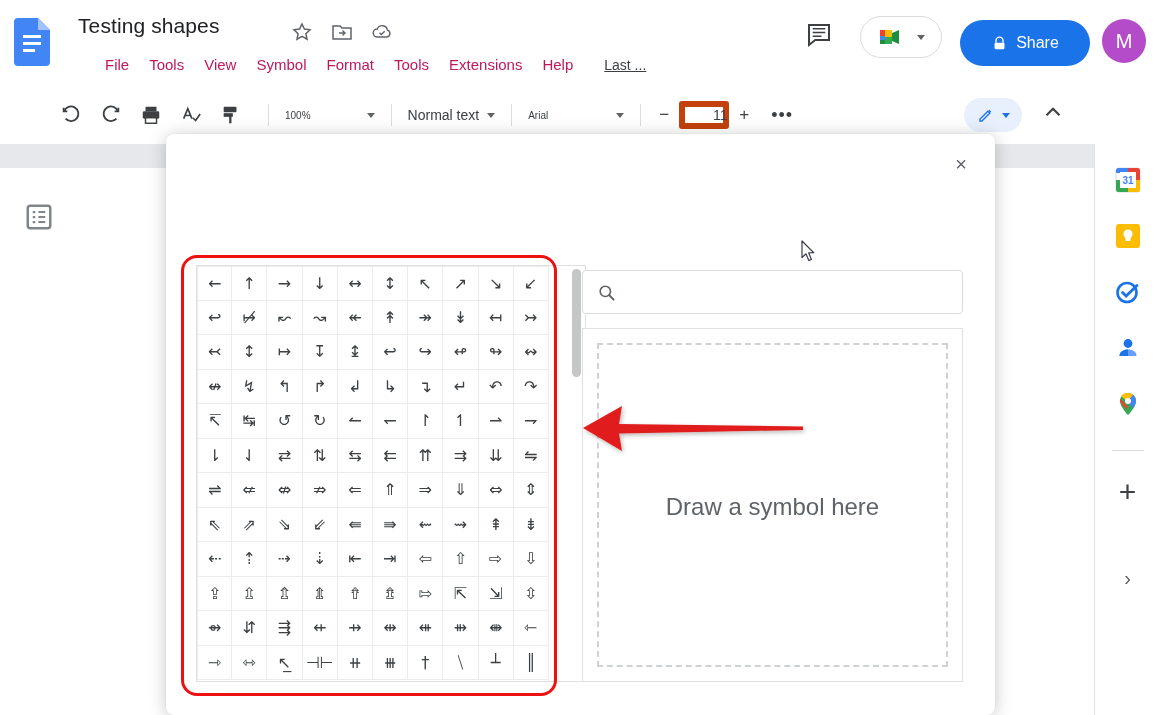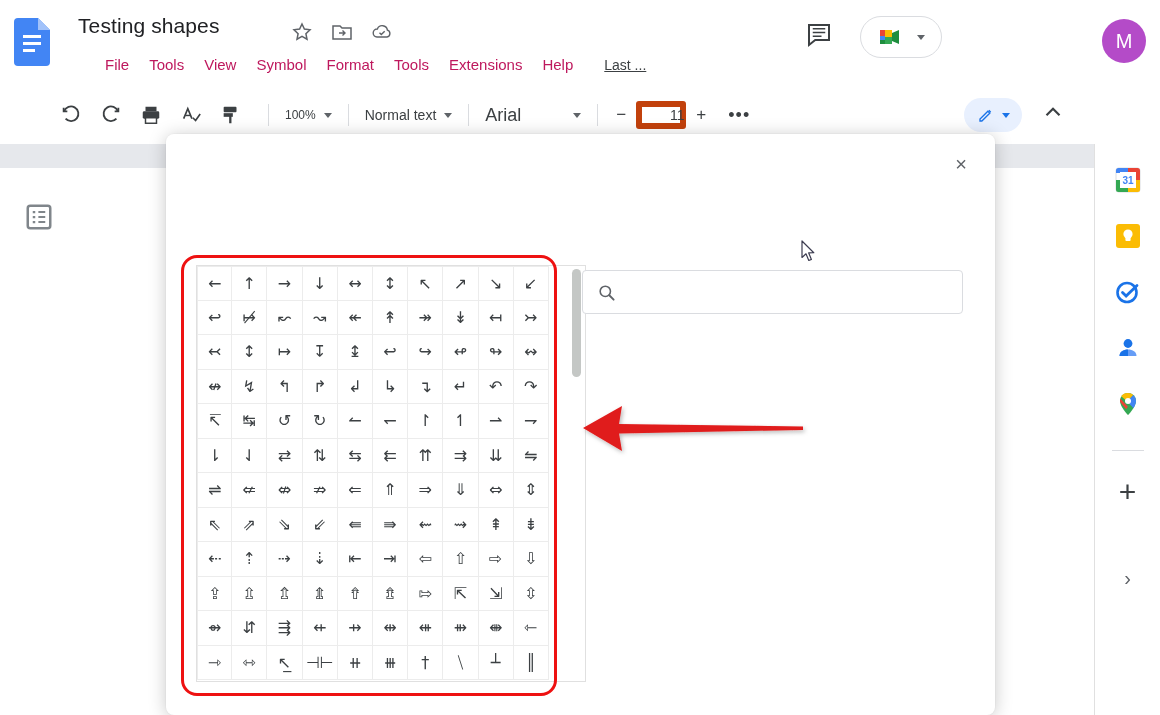--- a/index.html
+++ b/index.html
@@ -233,6 +233,13 @@
         </svg>
         <span class="caret"></span>
       </div>
+      <div class="share-btn">
+        <svg width="17" height="17" viewBox="0 0 24 24">
+            <path d="M7 11V8a5 5 0 0 1 10 0v3" fill="none" stroke="#fff" stroke-width="2"></path>
+            <rect x="5" y="11" width="14" height="9" rx="1.5" fill="#fff"></rect>
+          </svg>
+        <span>Share</span>
+      </div>
       <div class="avatar">M</div>
     </div>
   </div>

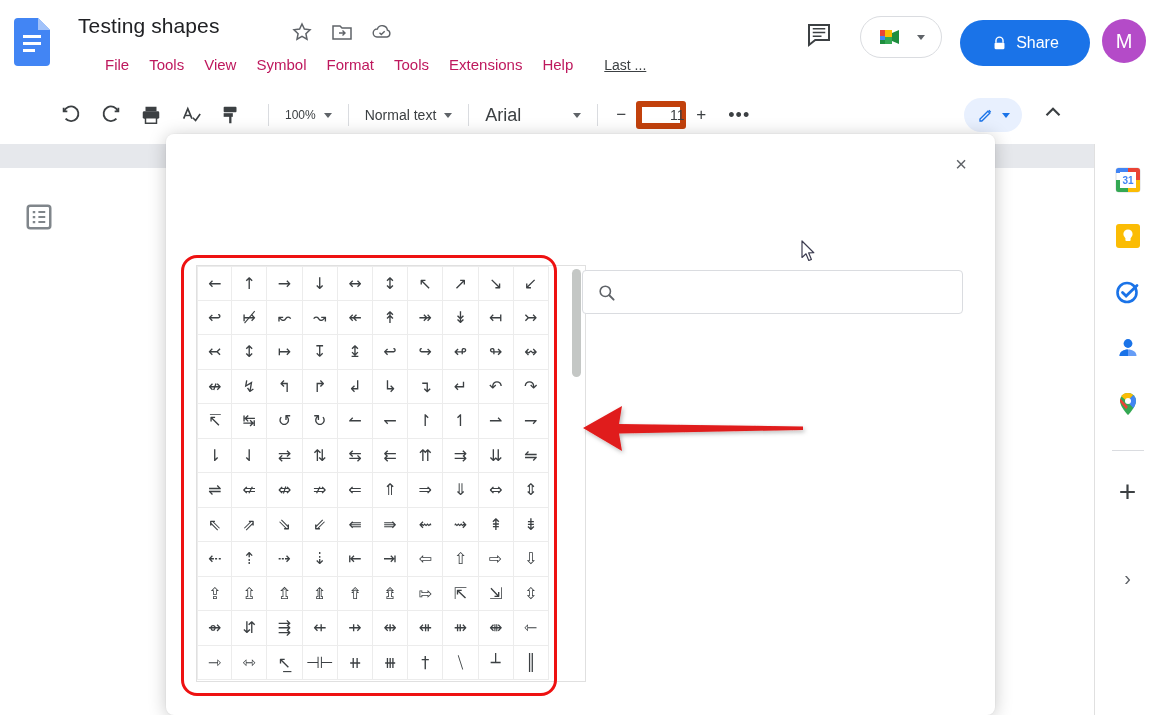--- a/index.html
+++ b/index.html
@@ -59,7 +59,7 @@
   }
   .tb-icon { width:26px; height:26px; margin-right:14px; cursor:pointer; display:flex; align-items:center; justify-content:center; }
   .tb-sep { width:1px; height:22px; background:#dadce0; margin:0 10px; }
-  .tb-zoom { display:flex; align-items:center; font-size:12px; color:#3c4043; cursor:pointer; padding:4px 6px;}
+  .tb-zoom { display:flex; align-items:center; font-size:10px; color:#3c4043; cursor:pointer; padding:4px 6px;gap:48px;}
   .caret { display:inline-block; width:0;height:0;border-left:4px solid transparent;border-right:4px solid transparent;border-top:5px solid #5f6368; margin-left:8px;}
   .tb-style { display:flex; align-items:center; font-size:14px; color:#3c4043; cursor:pointer; padding:4px 6px;}
   .tb-font { display:flex; align-items:center; font-size:18px; color:#3c4043; cursor:pointer; padding:4px 6px;}

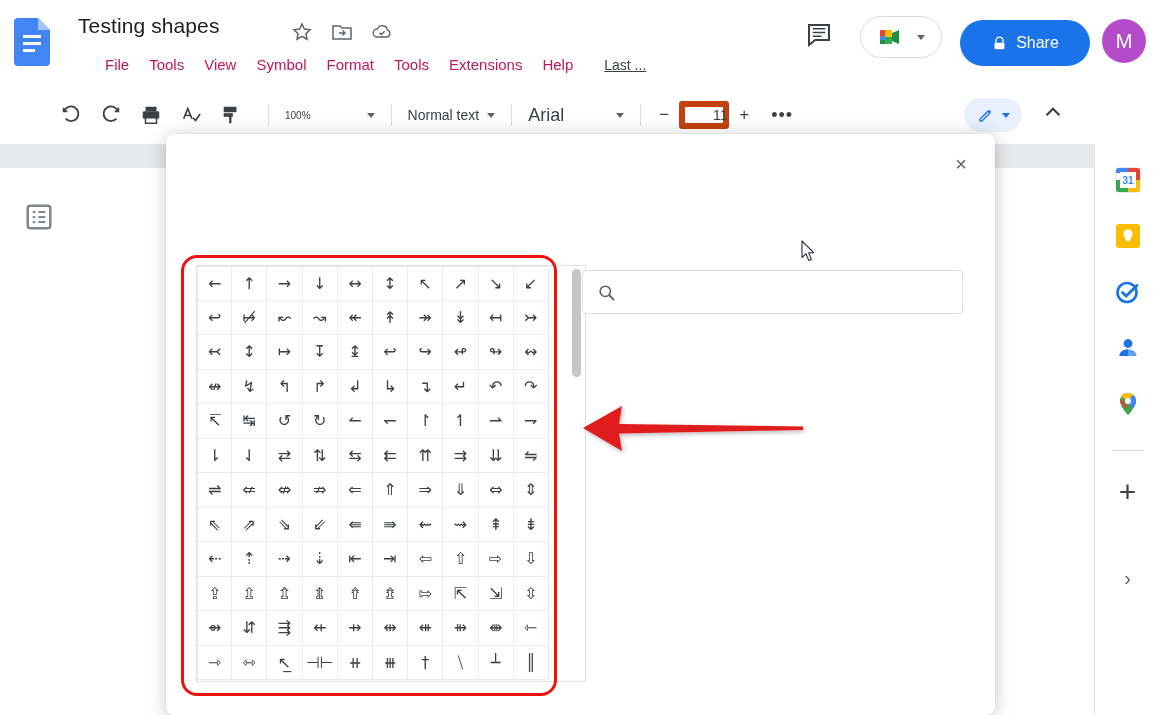--- a/index.html
+++ b/index.html
@@ -62,7 +62,7 @@
   .tb-zoom { display:flex; align-items:center; font-size:10px; color:#3c4043; cursor:pointer; padding:4px 6px;gap:48px;}
   .caret { display:inline-block; width:0;height:0;border-left:4px solid transparent;border-right:4px solid transparent;border-top:5px solid #5f6368; margin-left:8px;}
   .tb-style { display:flex; align-items:center; font-size:14px; color:#3c4043; cursor:pointer; padding:4px 6px;}
-  .tb-font { display:flex; align-items:center; font-size:18px; color:#3c4043; cursor:pointer; padding:4px 6px;}
+  .tb-font { display:flex; align-items:center; font-size:10px; color:#3c4043; cursor:pointer; padding:4px 6px;}
   .fontsize-box { display:flex; align-items:center; gap:2px; }
   .fs-btn { width:26px;height:26px; display:flex;align-items:center;justify-content:center; font-size:17px; color:#3c4043; cursor:pointer;}
   .fs-val { width:50px;height:28px; border:6px solid #c2410c;border-radius:3px; display:flex;align-items:center;justify-content:center;font-size:14px;color:#3c4043;cursor:text;padding-left:32px;}

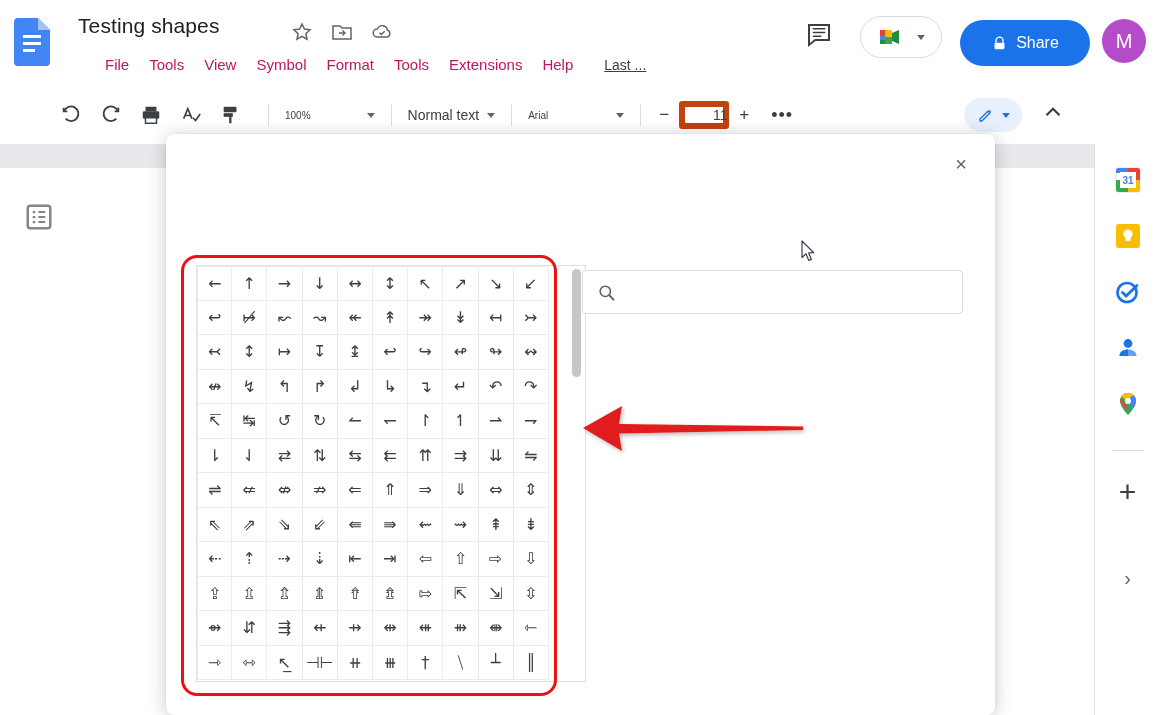--- a/index.html
+++ b/index.html
@@ -533,6 +533,11 @@
       </svg>
     </div>
 
+    <div class="draw-outer">
+      <div class="draw-inner">
+        <div class="draw-hint">Draw a symbol here</div>
+      </div>
+    </div>
   </div>
 
   <div class="anno-box"></div>

